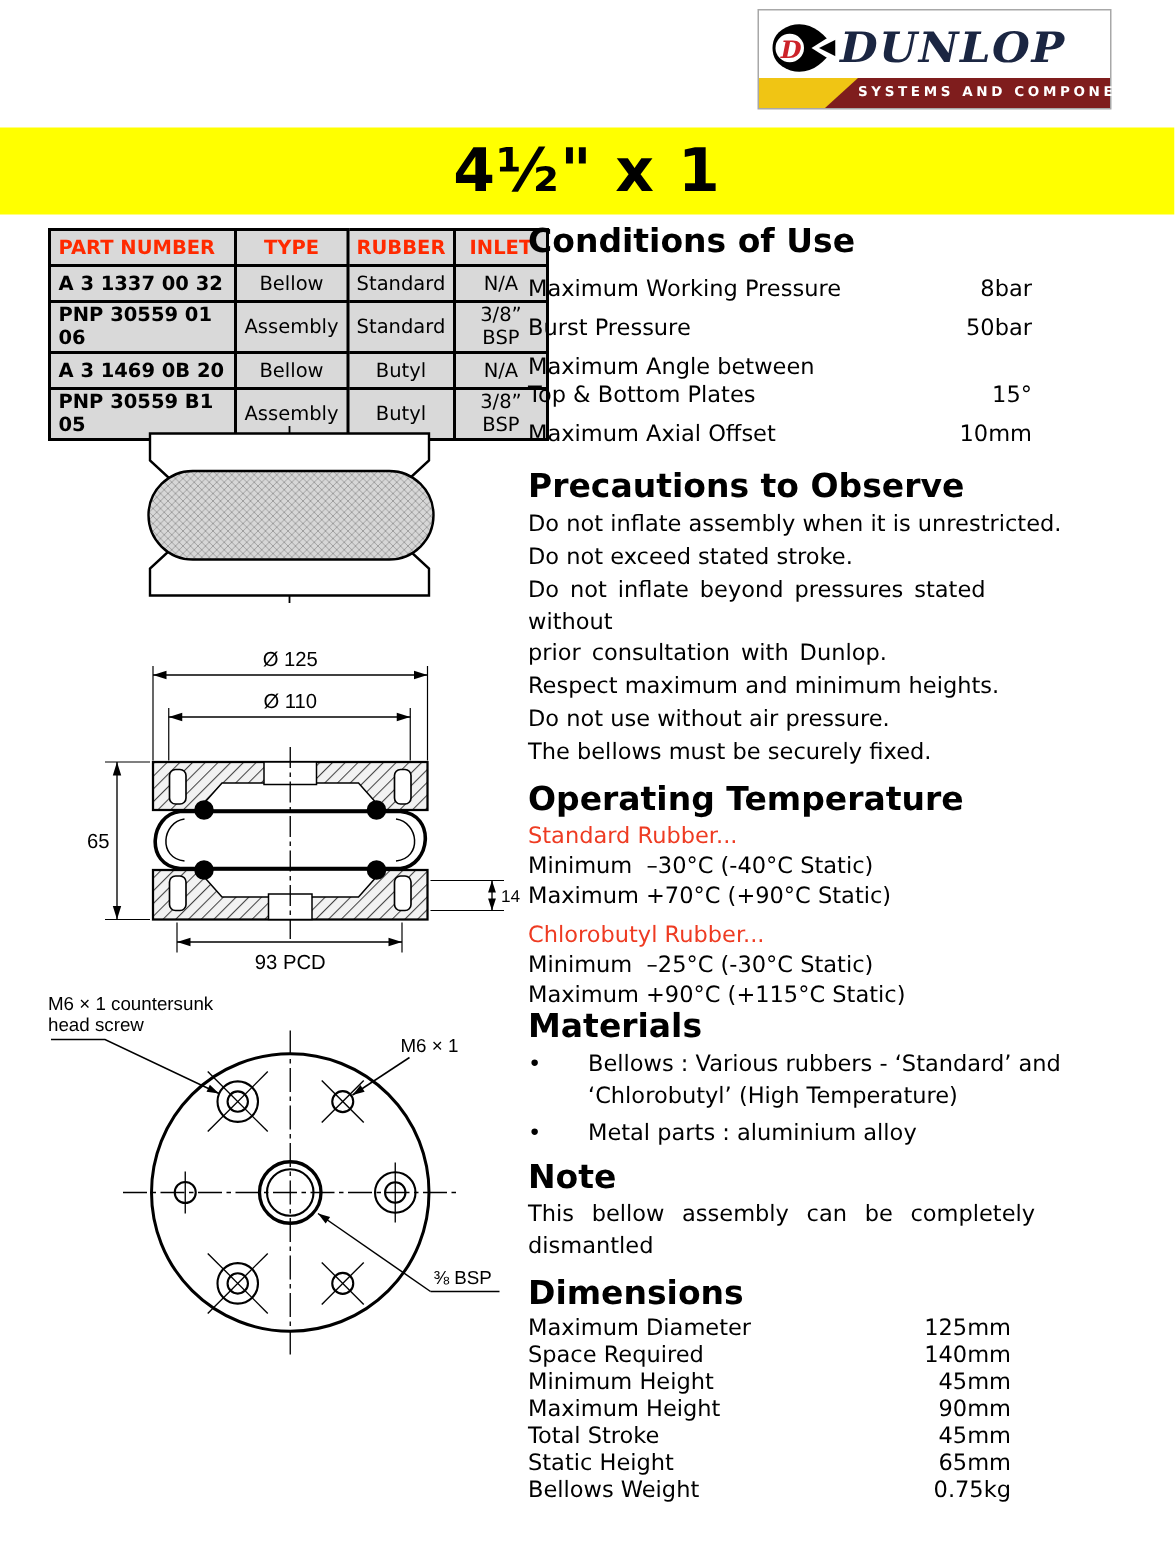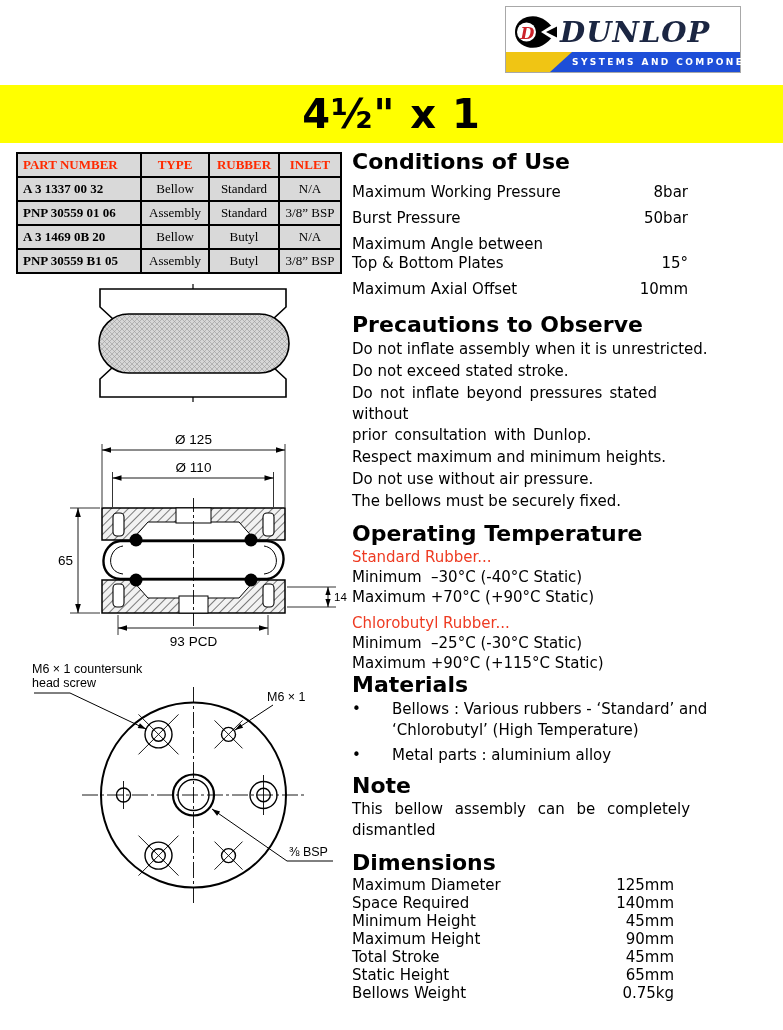--- a/index.html
+++ b/index.html
@@ -13,7 +13,7 @@
   .logo-top{display:flex;align-items:center;height:45px;padding:2px 4px 0 7px;}
   .logo-word{font-family:"DejaVu Serif",serif;font-style:italic;font-weight:bold;
     font-size:29px;letter-spacing:1px;color:#1b2642;margin-left:3px;transform:scaleY(.96);}
-  .logo-strip{position:absolute;left:0;right:0;bottom:0;height:20px;background:#1d4ed8;}
+  .logo-strip{position:absolute;left:0;right:0;bottom:0;height:20px;background:#7f1d1d;}
   .logo-wedge{position:absolute;left:0;top:0;width:70px;height:20px;background:#f0c514;
     clip-path:polygon(0 0,66px 0,44px 100%,0 100%);}
   .logo-tagline{position:absolute;left:66px;right:4px;top:0;height:20px;line-height:20px;

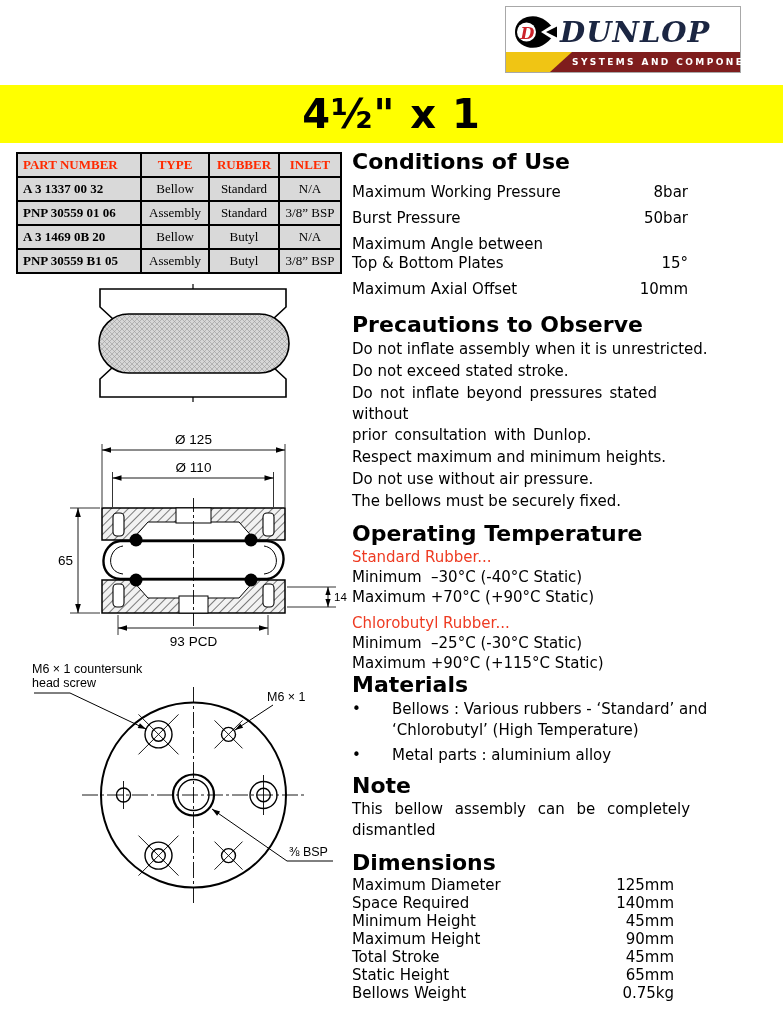--- a/index.html
+++ b/index.html
@@ -23,7 +23,7 @@
     display:flex;align-items:center;justify-content:center;}
   .banner-title{font-size:40px;font-weight:bold;letter-spacing:1px;}
   
-  .parts-table{position:absolute;left:16px;top:152px;border-collapse:collapse;font-family:Liberation Serif, serif;}
+  .parts-table{position:absolute;left:32px;top:152px;border-collapse:collapse;}
   .parts-table th,.parts-table td{
     border:2px solid #000;background:#d9d9d9;font-size:13px;height:20px;
     text-align:center;padding:1px 5px;}

